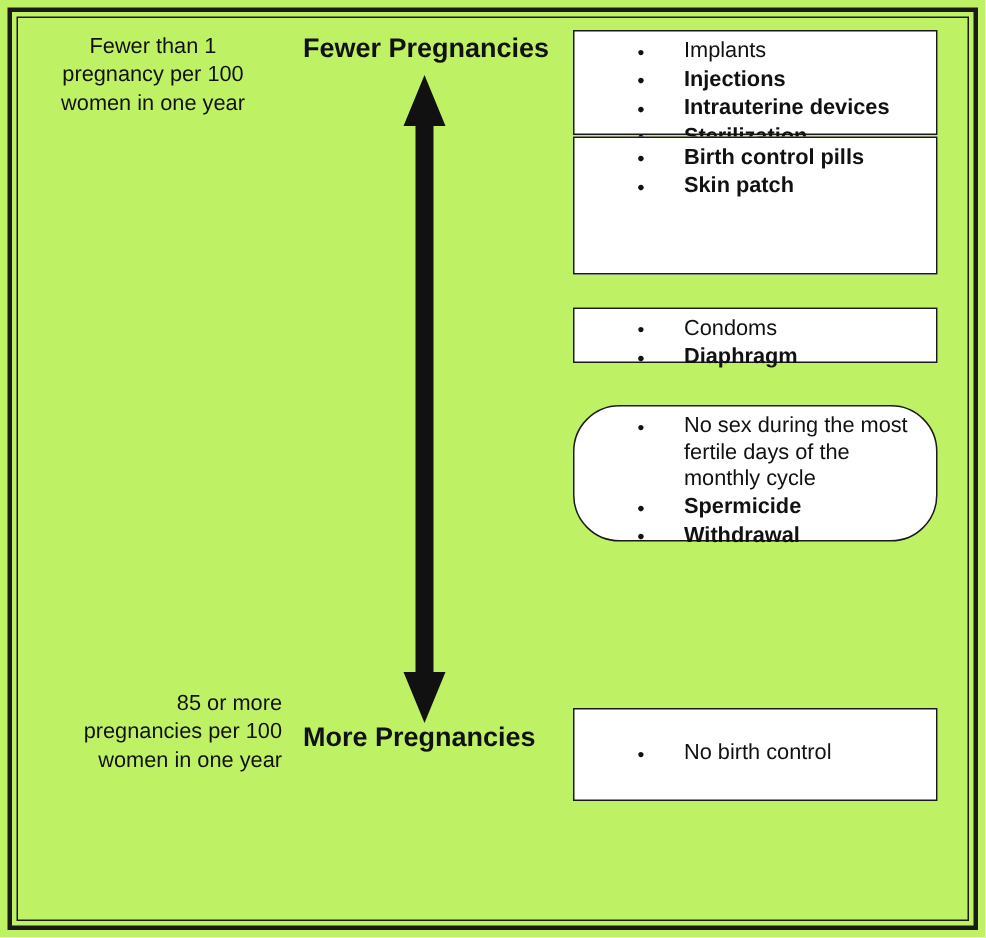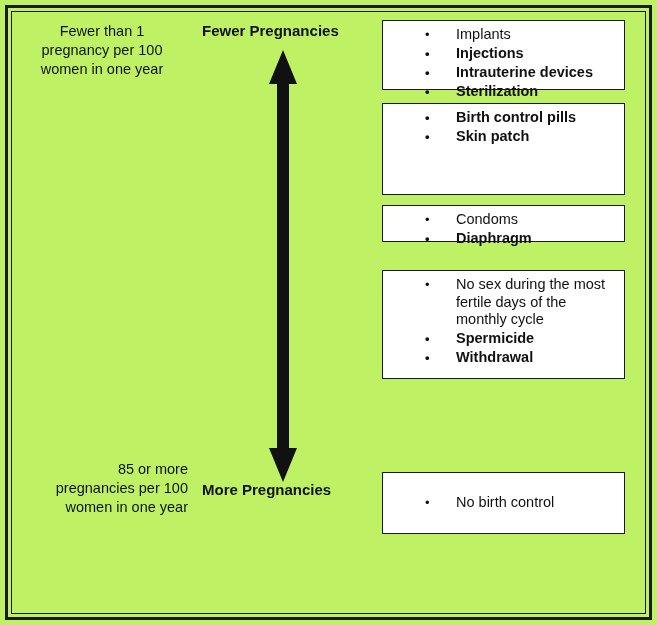--- a/index.html
+++ b/index.html
@@ -79,7 +79,7 @@
   
   .axis-heading {
     position: absolute;
-    font-size: 15px;
+    font-size: 18px;
     font-weight: bold;
     color: #111111;
     white-space: nowrap;

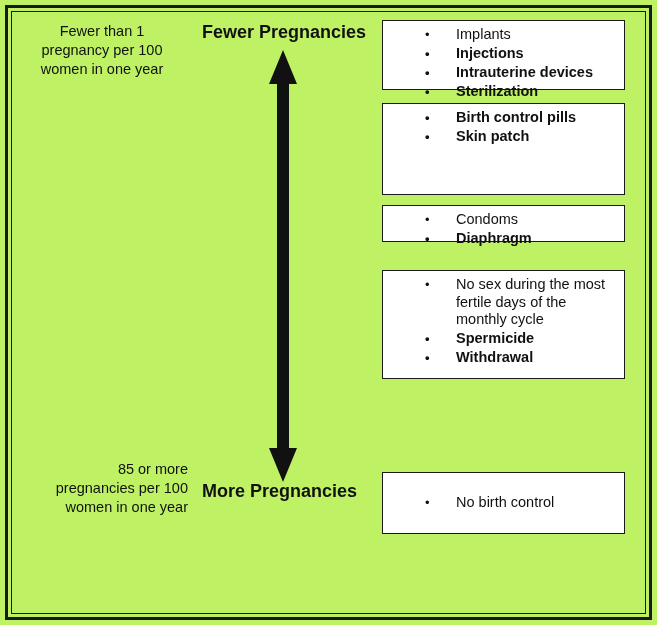--- a/index.html
+++ b/index.html
@@ -115,7 +115,7 @@
     background: #ffffff;
   }
   .box-1 { top: 20px;  height: 70px; }
-  .box-2 { top: 103px; height: 92px; }
+  .box-2 { top: 91px; height: 92px; }
   .box-3 { top: 205px; height: 37px; }
   .box-4 { top: 270px; height: 109px; }
   .box-5 { top: 472px; height: 62px; }

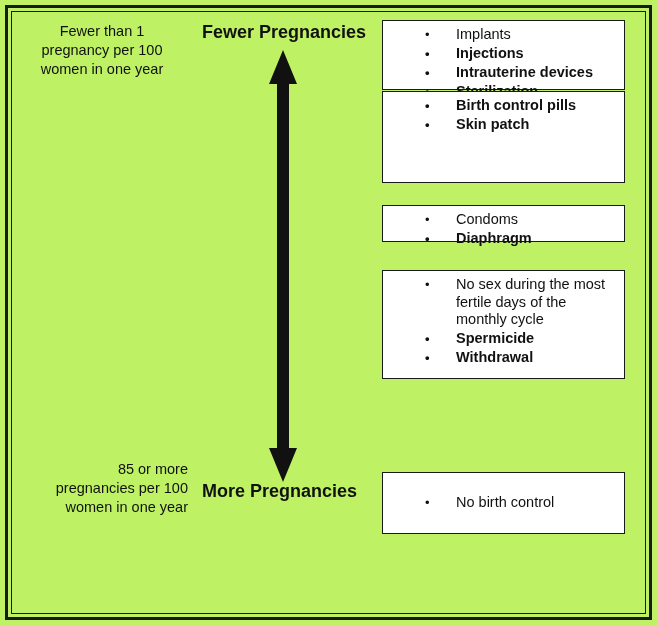--- a/index.html
+++ b/index.html
@@ -117,7 +117,7 @@
   .box-1 { top: 20px;  height: 70px; }
   .box-2 { top: 91px; height: 92px; }
   .box-3 { top: 205px; height: 37px; }
-  .box-4 { top: 270px; height: 109px; }
+  .box-4 { top: 270px; height: 91px; border-radius: 31px; }
   .box-5 { top: 472px; height: 62px; }
 
   .bullet-list {

